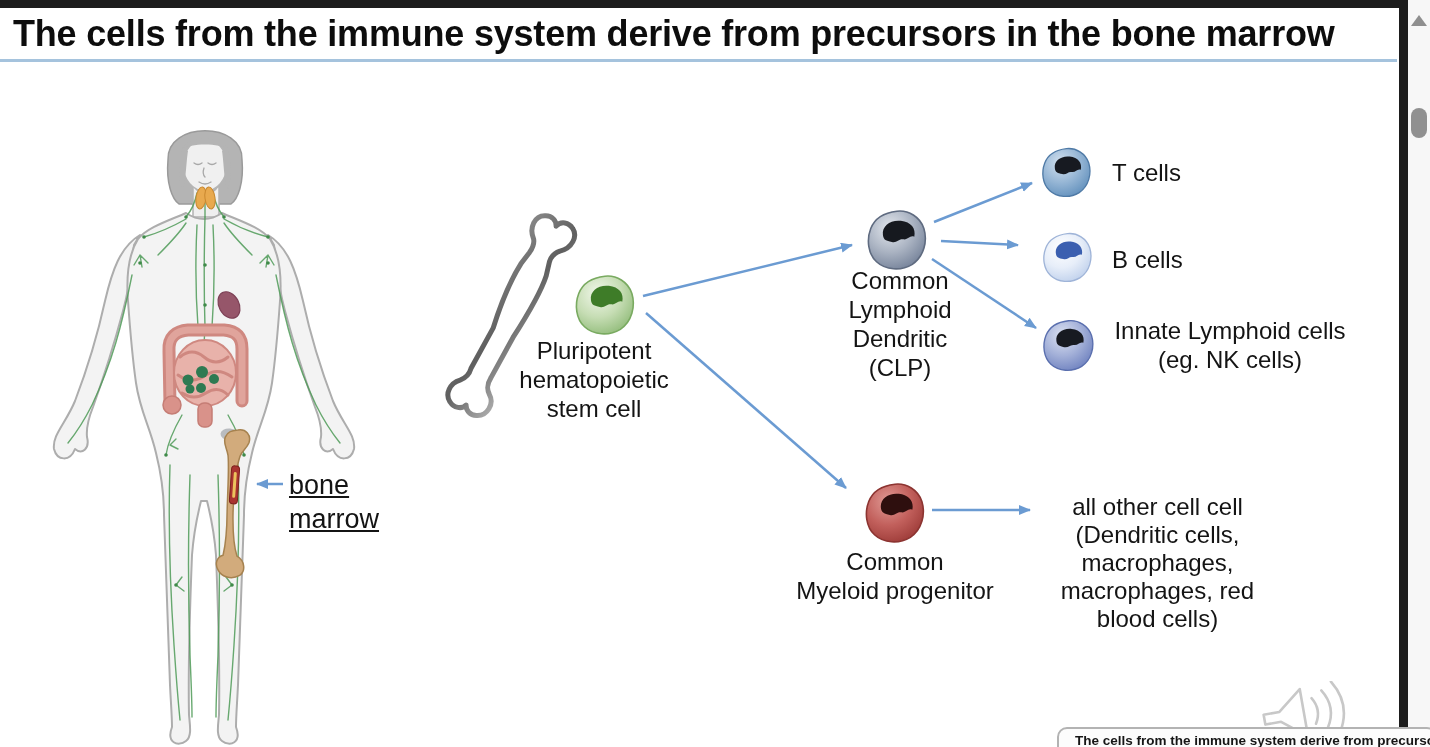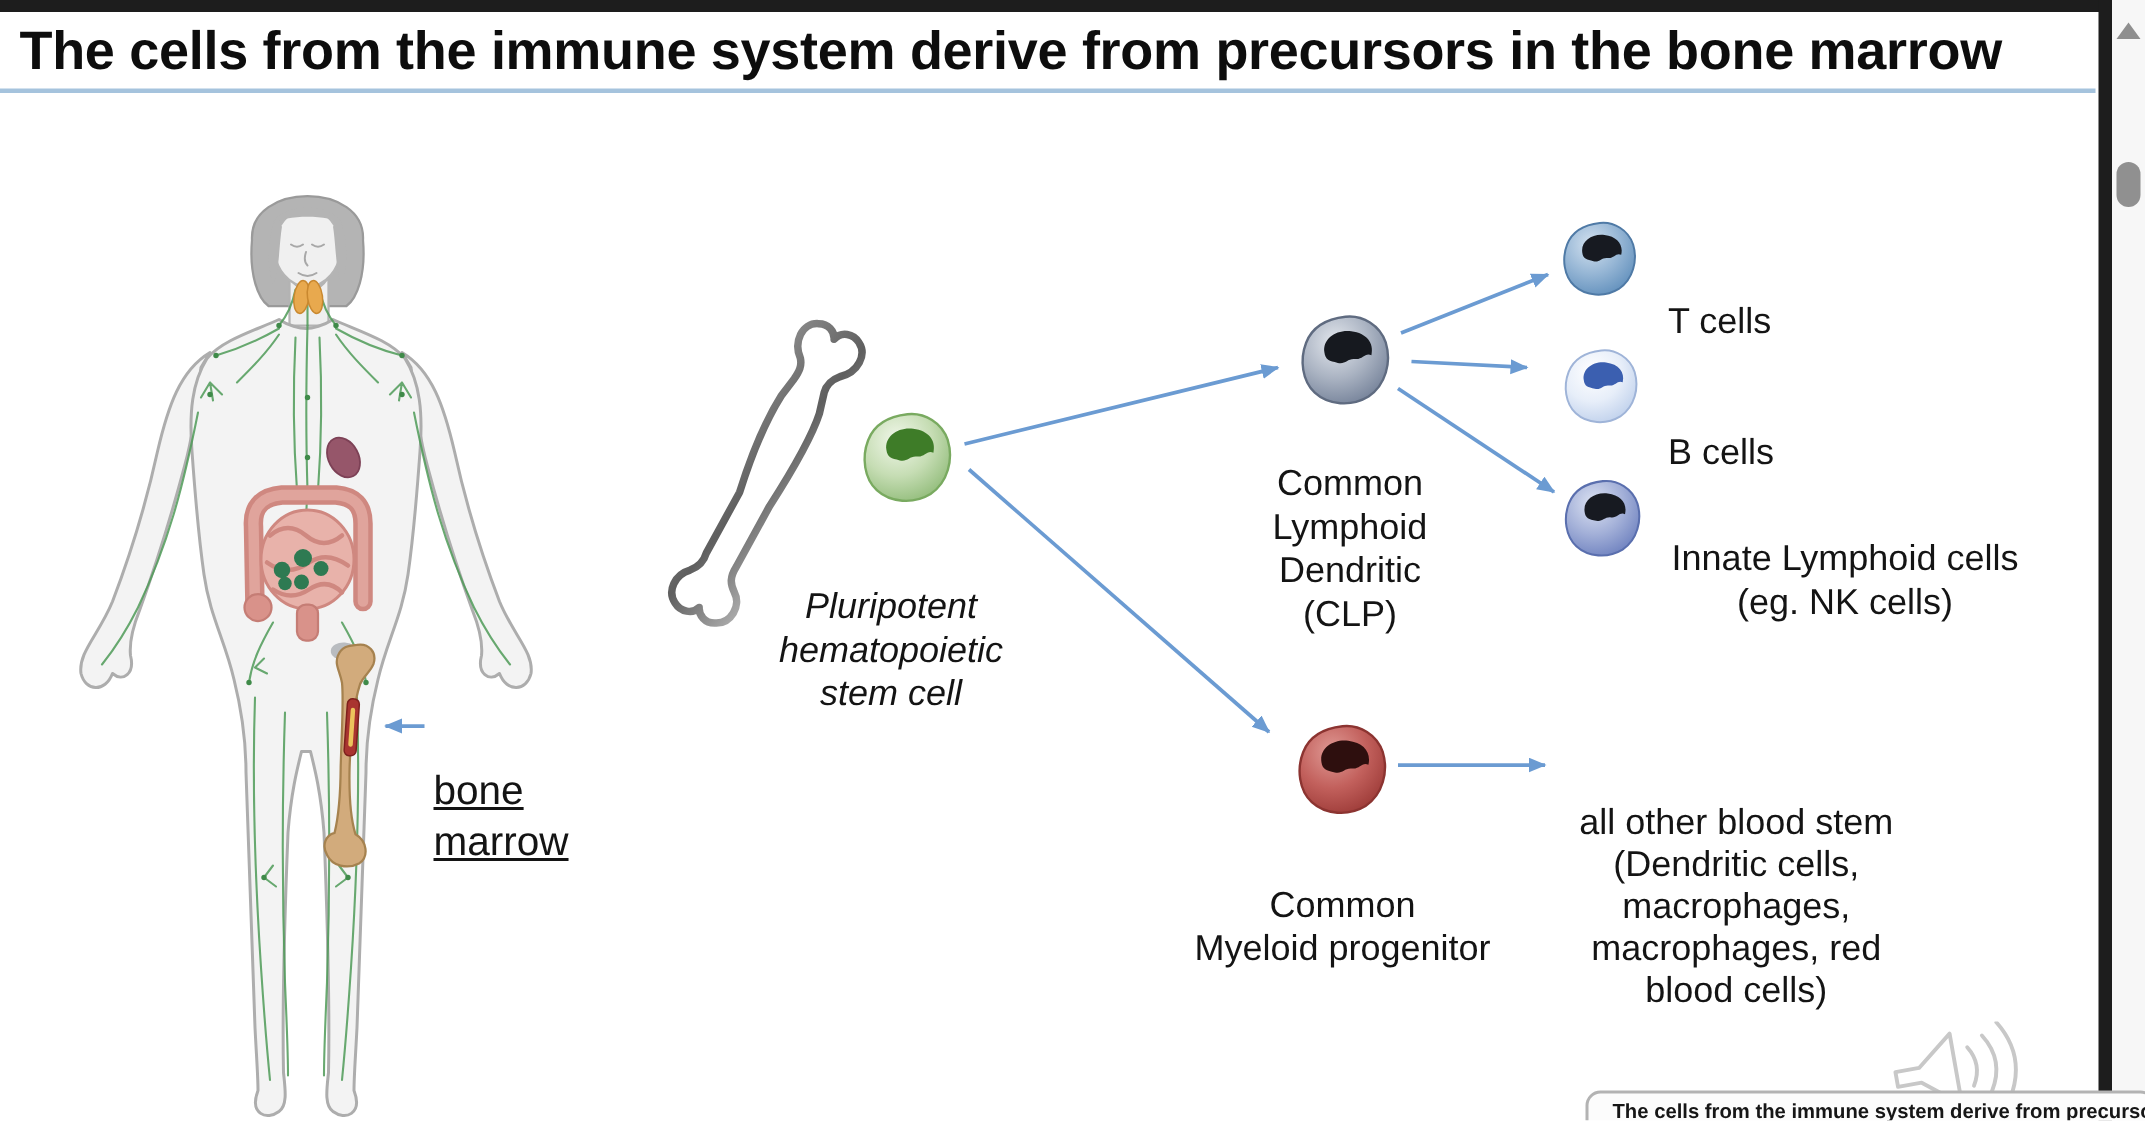--- a/index.html
+++ b/index.html
@@ -17,7 +17,7 @@
   #page-title{left:13px;top:13px;width:1370px;font-size:36px;font-weight:bold;letter-spacing:-0.2px;color:#0d0d0d;white-space:nowrap;}
   #title-underline{left:0;top:59px;width:1397px;height:3px;background:#a5c3dd;}
   
-  .lbl{position:absolute;font-size:24px;line-height:29px;text-align:center;color:#141414;margin-top:42px;}
+  .lbl{position:absolute;font-size:24px;line-height:29px;text-align:center;color:#141414;}
   .lbl span{display:block;}
   #hsc-label{left:484px;top:348px;width:220px;font-style:italic;}
   #clp-label{left:800px;top:266px;width:200px;}

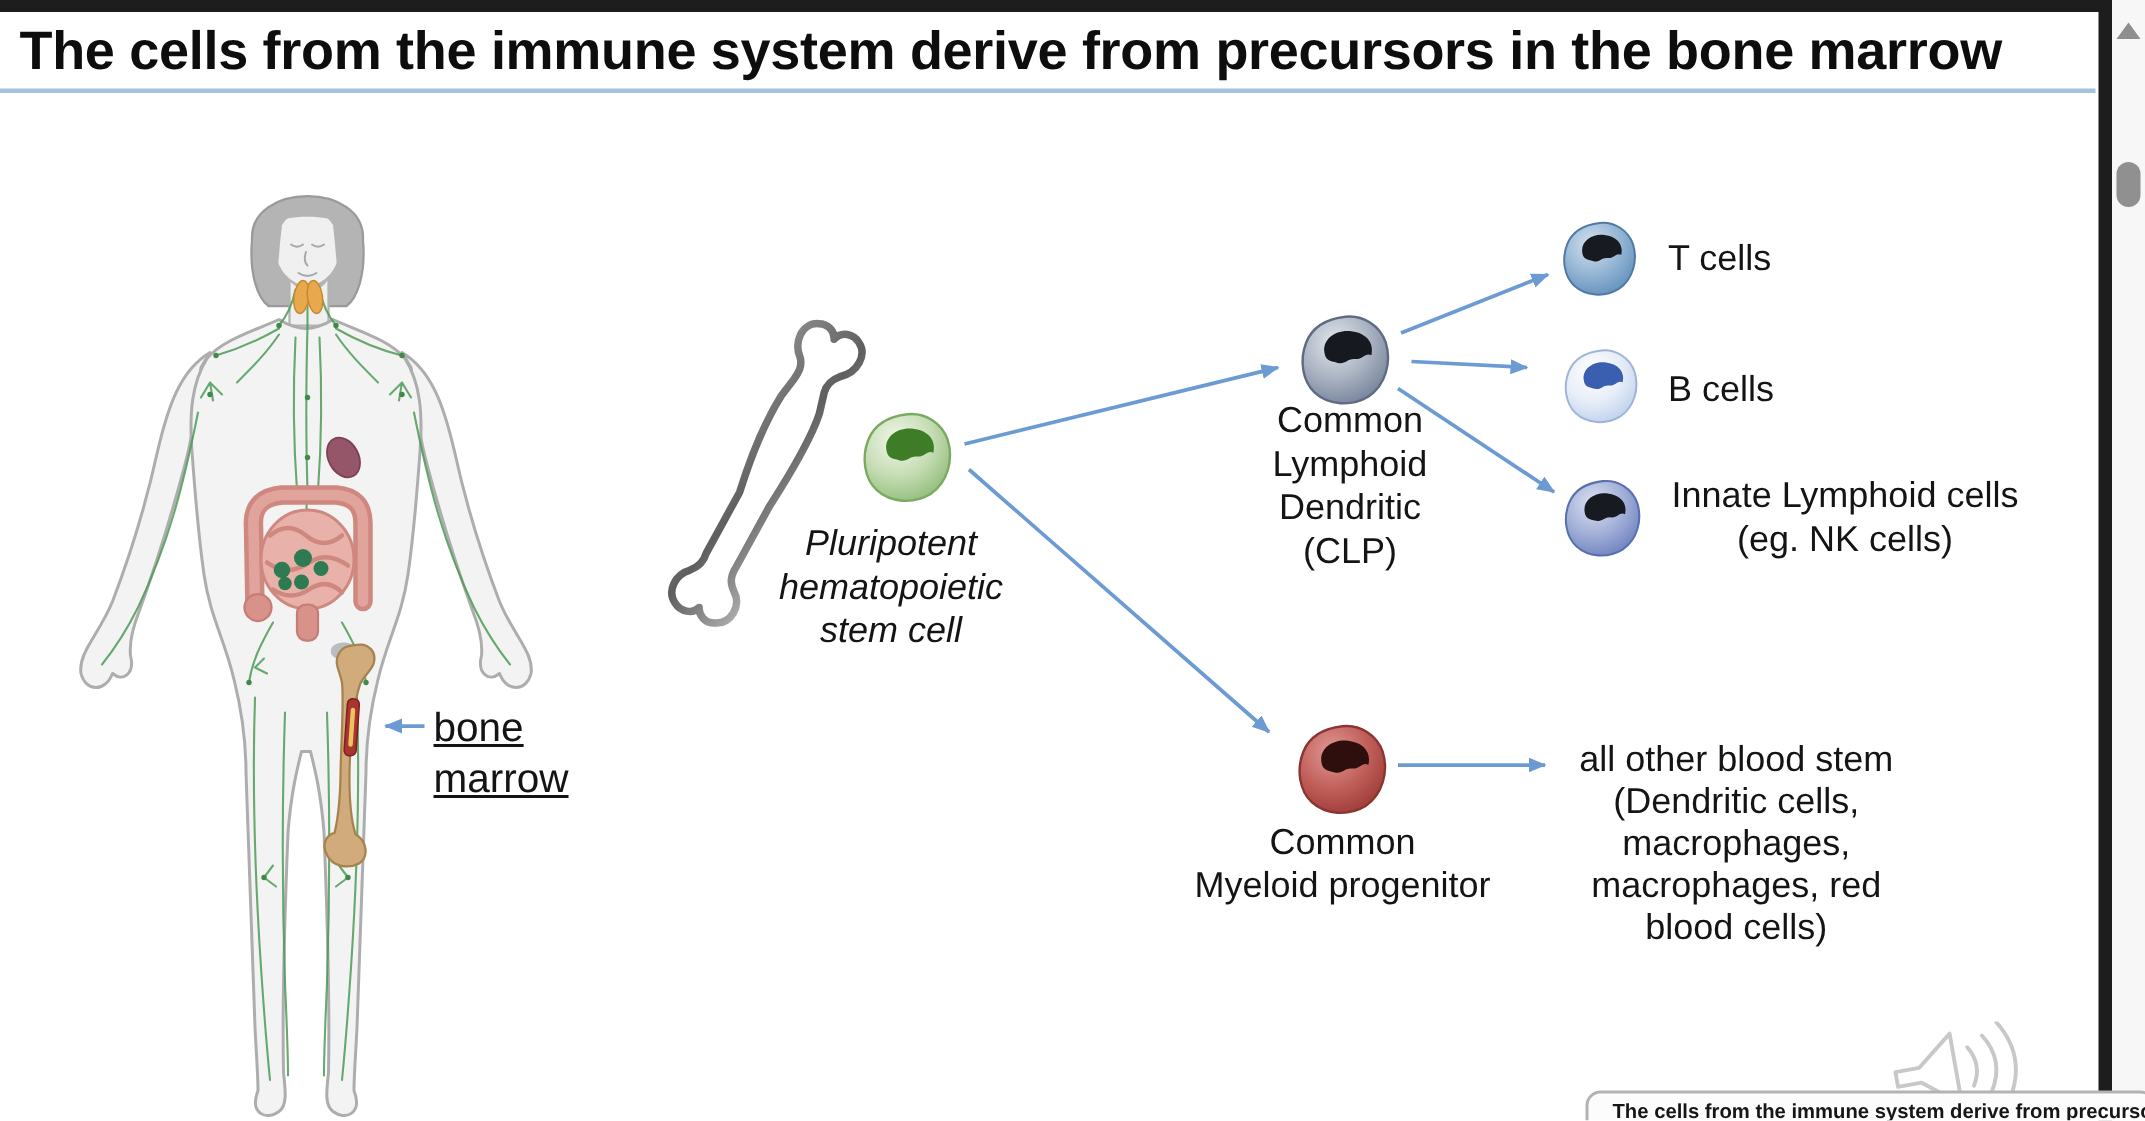--- a/index.html
+++ b/index.html
@@ -19,7 +19,7 @@
   
   .lbl{position:absolute;font-size:24px;line-height:29px;text-align:center;color:#141414;}
   .lbl span{display:block;}
-  #hsc-label{left:484px;top:348px;width:220px;font-style:italic;}
+  #hsc-label{left:484px;top:336px;width:220px;}
   #clp-label{left:800px;top:266px;width:200px;}
   #t-label{left:1112px;top:158px;text-align:left;}
   #b-label{left:1112px;top:245px;text-align:center;}

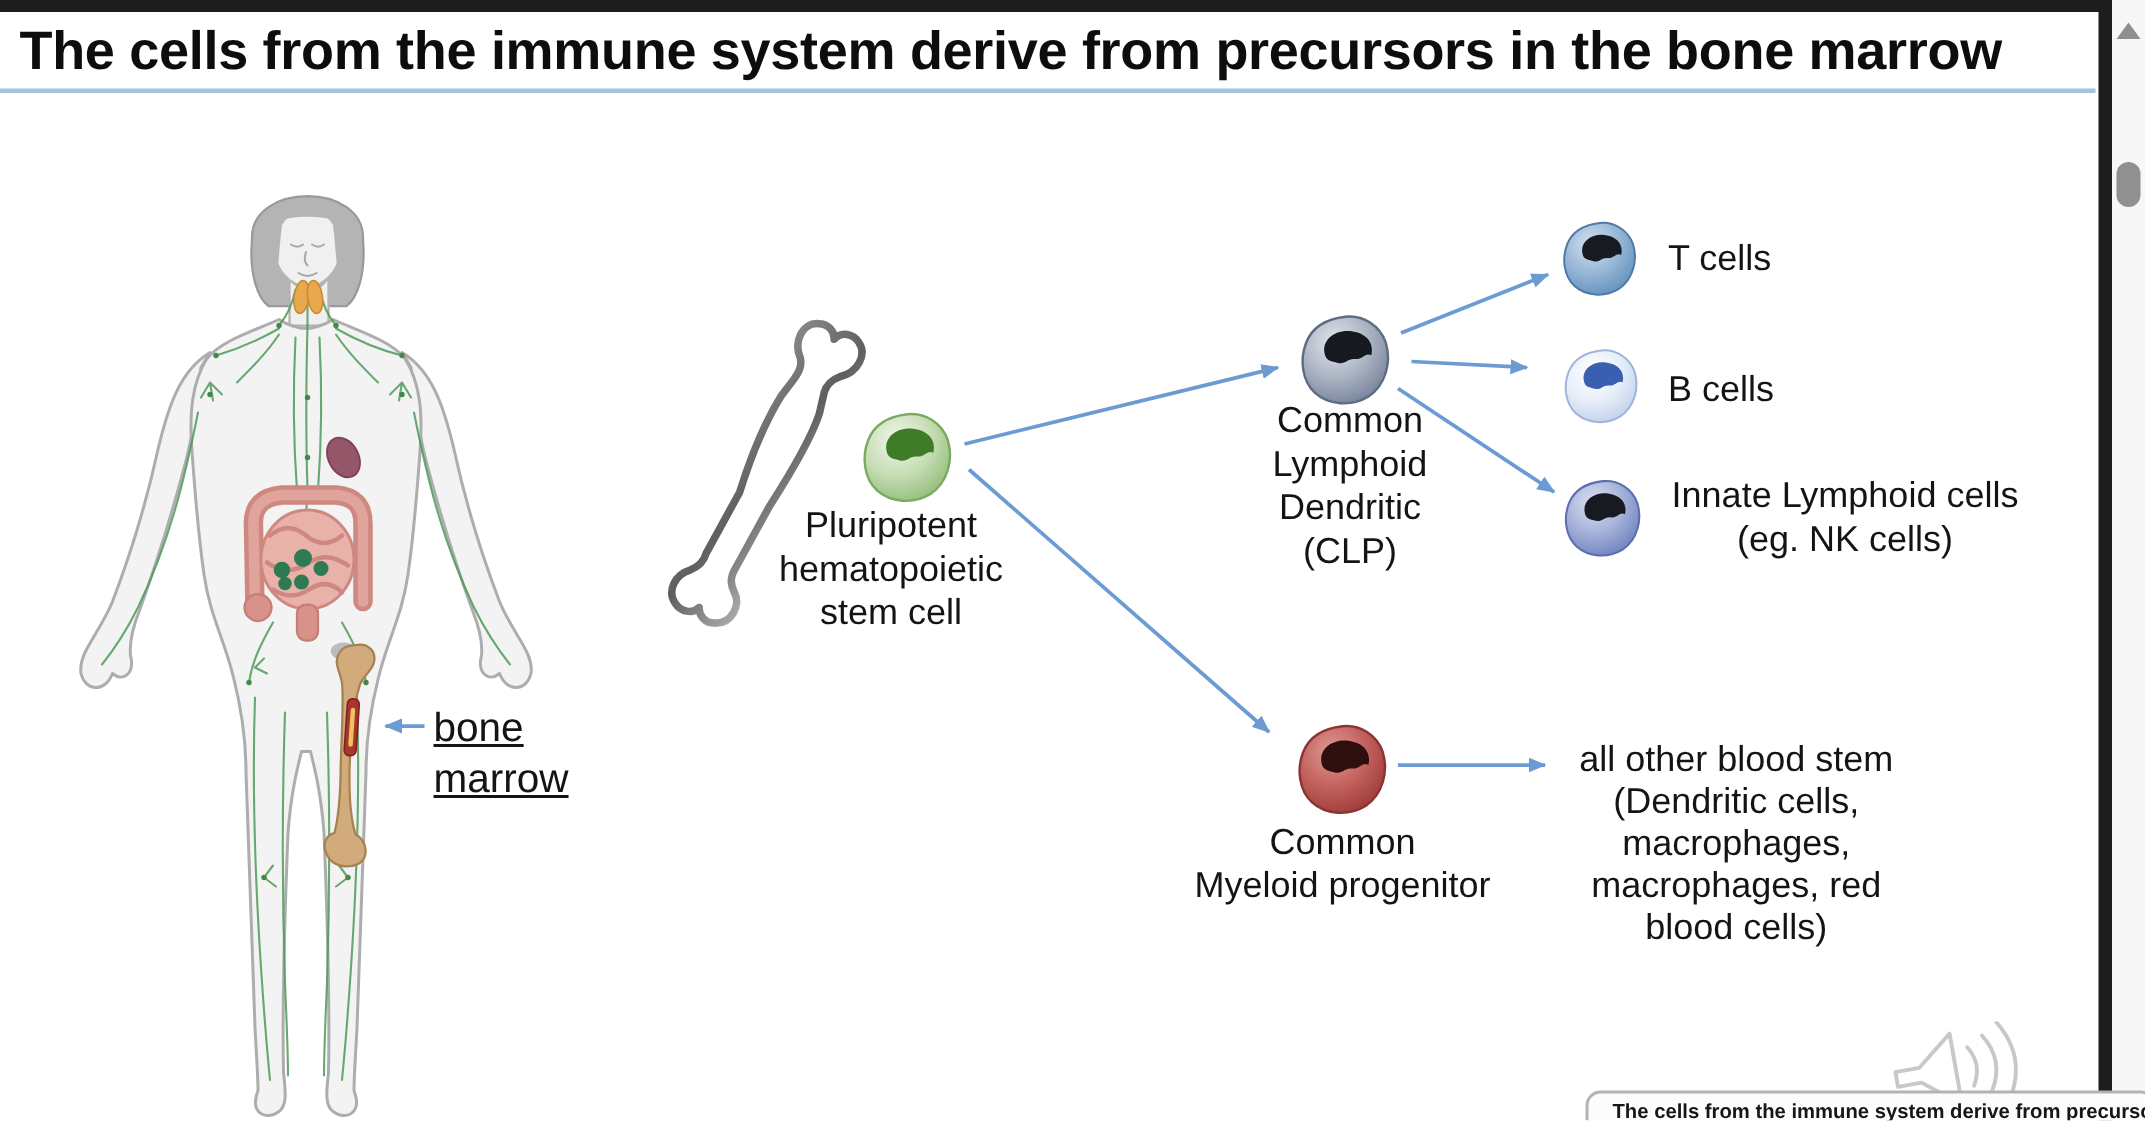--- a/index.html
+++ b/index.html
@@ -238,7 +238,7 @@
     <span>Myeloid progenitor</span>
   </div>
   <div class="lbl" id="other-label">
-    <span>all other blood stem</span>
+    <span>all other cell cell</span>
     <span>(Dendritic cells,</span>
     <span>macrophages,</span>
     <span>macrophages, red</span>

